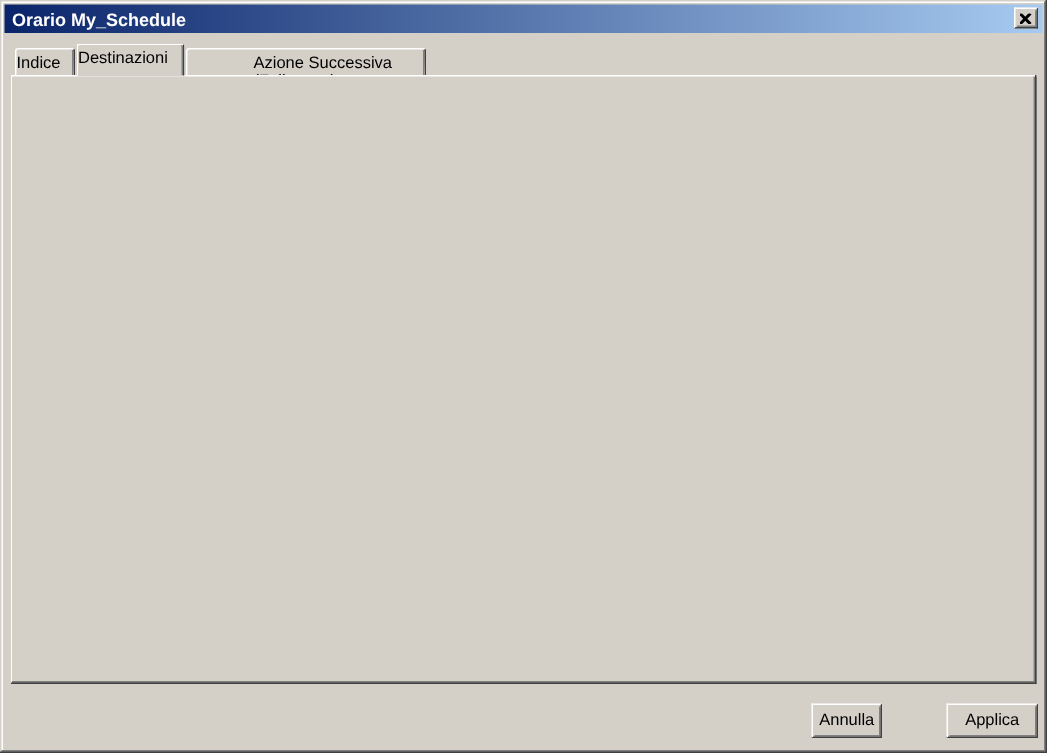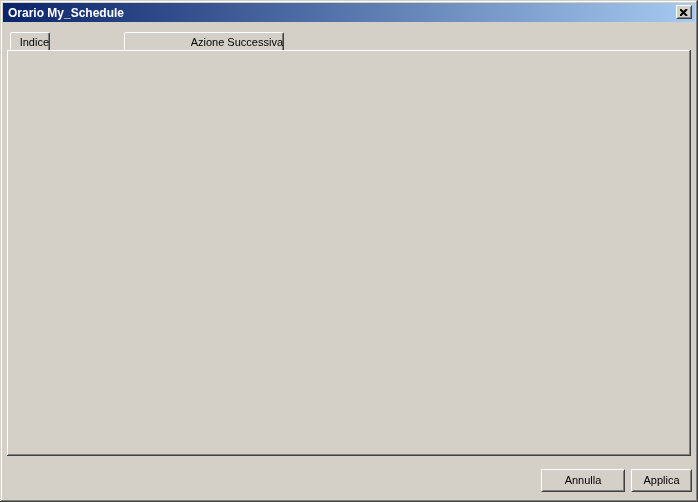--- a/index.html
+++ b/index.html
@@ -26,7 +26,7 @@
 
   
   .tab {
-    position:absolute; background:#d4d0c8; text-align:right;
+    position:absolute; background:#d4d0c8; text-align:left;
     border:1px solid; border-color:#fff #404040 transparent #fff;
     border-top-left-radius:2px; border-top-right-radius:2px;
     box-shadow: inset -1px 0 0 #808080;

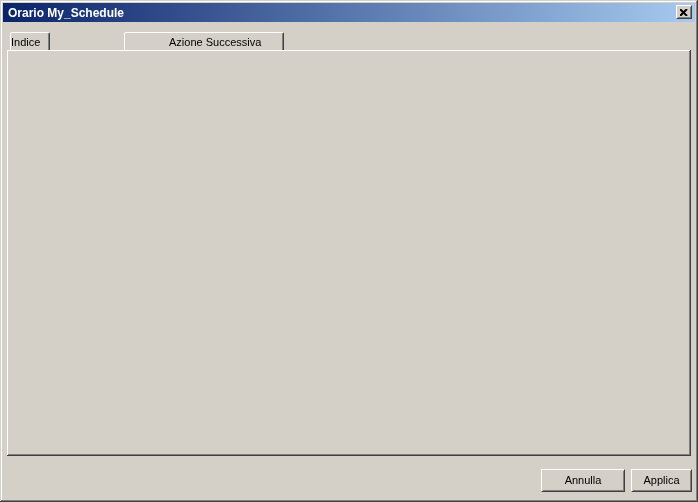--- a/index.html
+++ b/index.html
@@ -143,6 +143,7 @@
   </div>
 
   <div class="tab tab-indice">Indice</div>
+  <div class="tab tab-dest active">Destinazioni</div>
   <div class="tab tab-azione">Azione Successiva (Follow-up)</div>
 
   <div class="tabpage"></div>

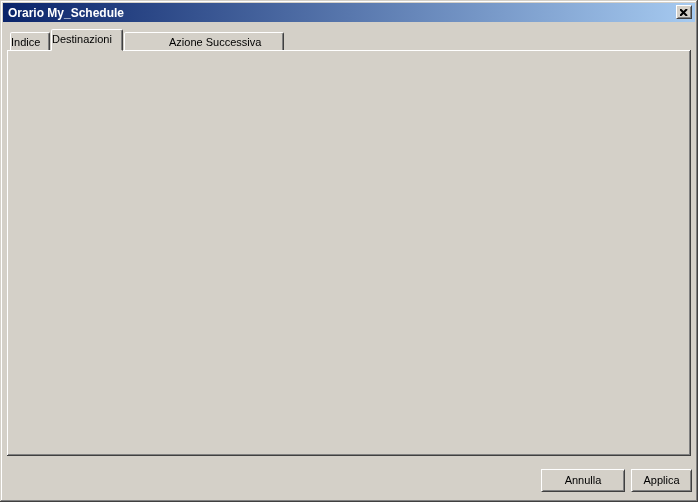--- a/index.html
+++ b/index.html
@@ -321,7 +321,7 @@
   <div class="btn" style="left:513px;top:428px;width:79px;">Giù</div>
   <div class="btn" style="left:600px;top:428px;width:76px;">Azioni...</div>
 
-  <div class="btn" style="left:541px;top:469px;width:84px;">Annulla</div>
+  <div class="btn" style="left:541px;top:469px;width:47px;">Annulla</div>
   <div class="btn" style="left:631px;top:469px;width:61px;">Applica</div>
 
 </div>

